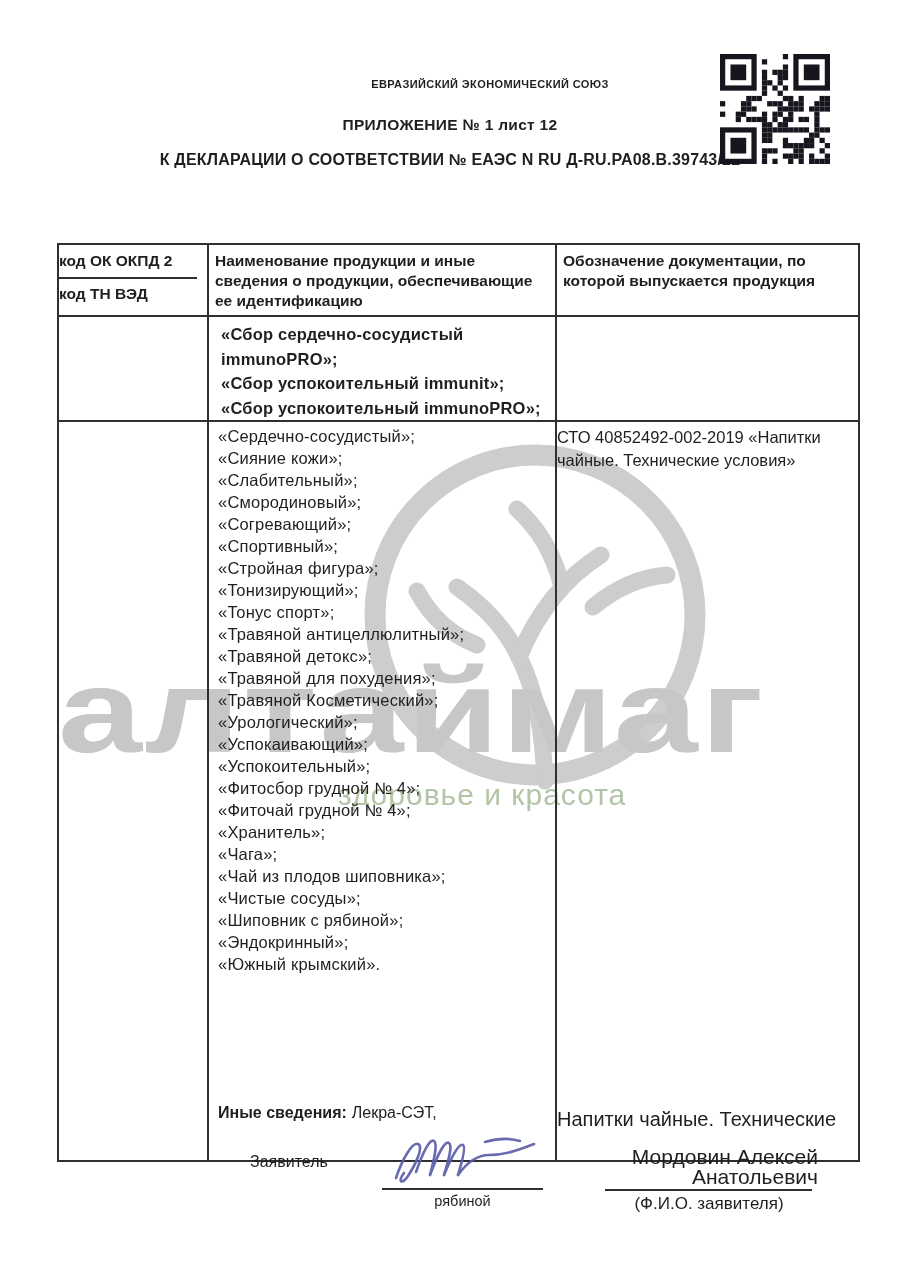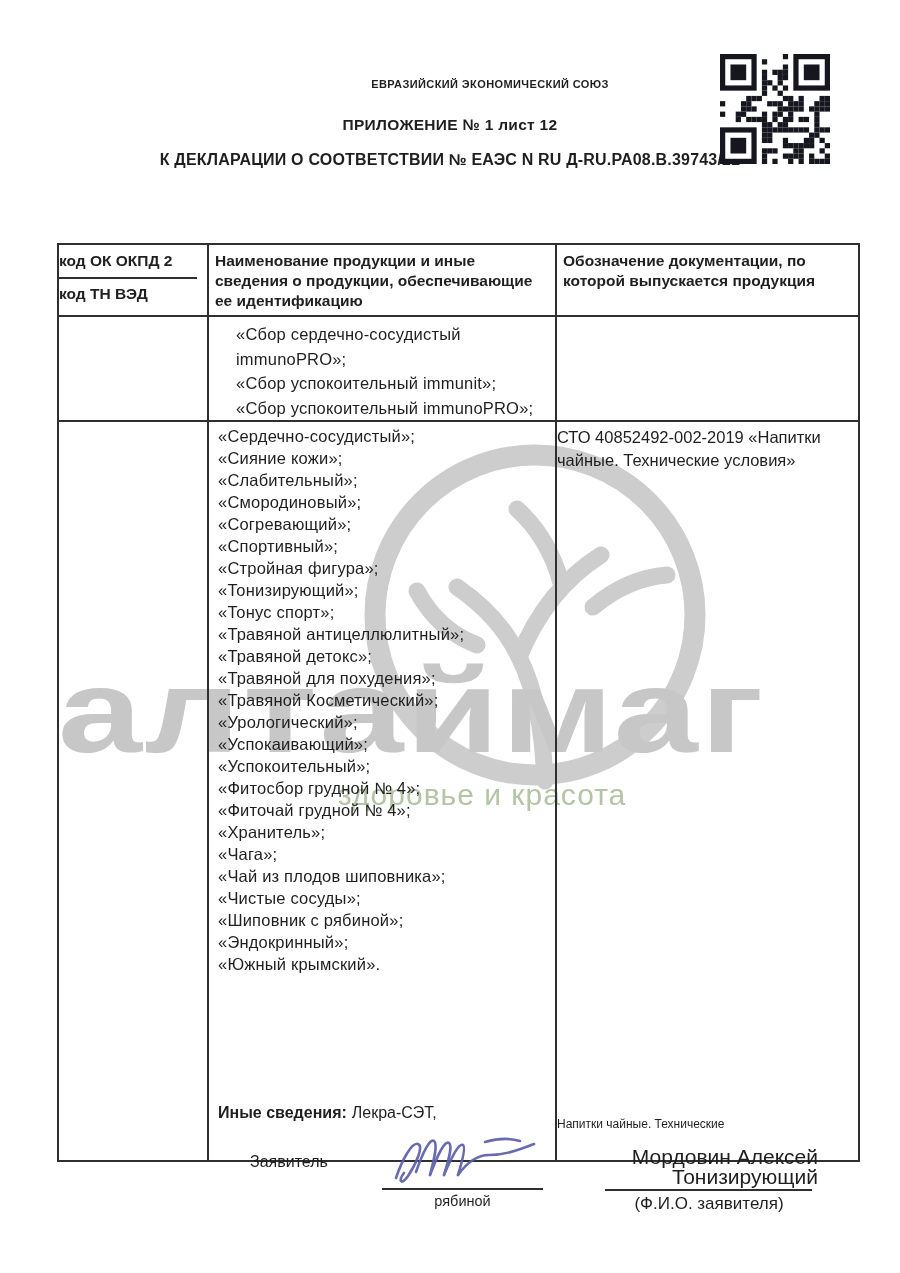--- a/index.html
+++ b/index.html
@@ -46,7 +46,7 @@
   tr.hrow{height:67px;}
   tr.row1{height:98px;}
   tr.row2{height:740px;}
-  .r1-cell{padding:5px 6px 0 27px;font-size:16.5px;line-height:24.5px;letter-spacing:0.2px;}
+  .r1-cell{padding:5px 6px 0 12px;font-size:16.5px;line-height:24.5px;letter-spacing:0.2px;font-weight:bold;}
   .tall{height:716px;display:flex;flex-direction:column;box-sizing:border-box;}
   .tall.c2{padding:3px 6px 16px 9px;}
   .tall.c3{padding:4px 6px 7px 0;}

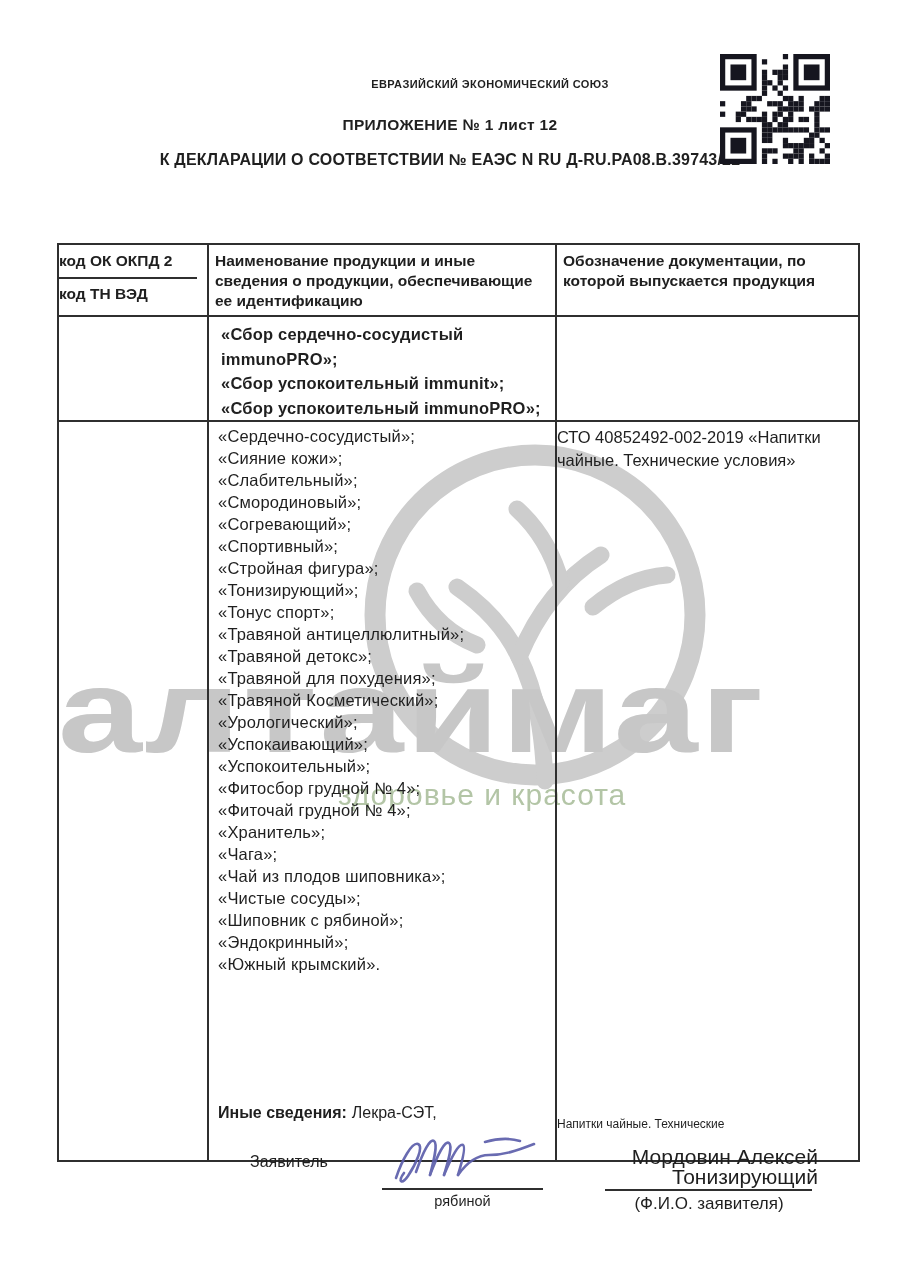--- a/index.html
+++ b/index.html
@@ -55,7 +55,7 @@
   .other .lbl{font-weight:bold;}
   .other .val{margin-left:5px;}
   .c3-top{font-size:16.5px;line-height:23px;}
-  .c3-bottom{margin-top:auto;font-size:12px;}
+  .c3-bottom{margin-top:auto;font-size:20px;}
   
   .applicant{position:absolute;left:250px;top:1153px;font-size:16px;}
   .sig-svg{position:absolute;left:388px;top:1130px;width:156px;height:60px;}

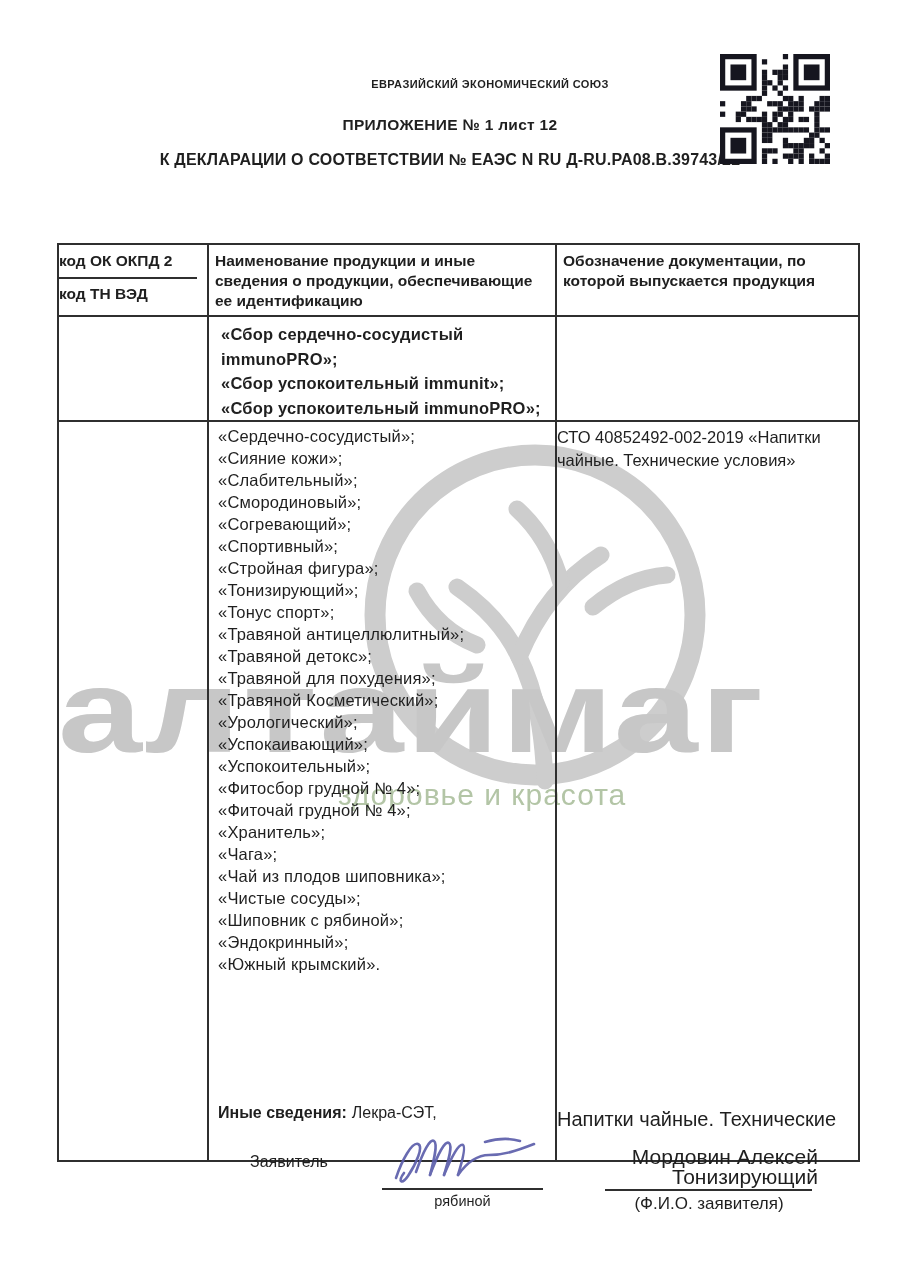--- a/index.html
+++ b/index.html
@@ -322,7 +322,7 @@
 
   <div class="name-block">
     <div>Мордовин Алексей</div>
-    <div>Тонизирующий</div>
+    <div>Анатольевич</div>
   </div>
   <div class="name-line"></div>
   <div class="name-cap">(Ф.И.О. заявителя)</div>

